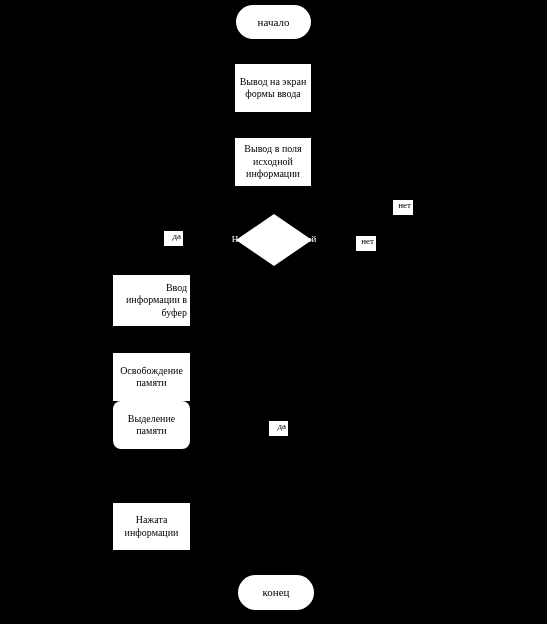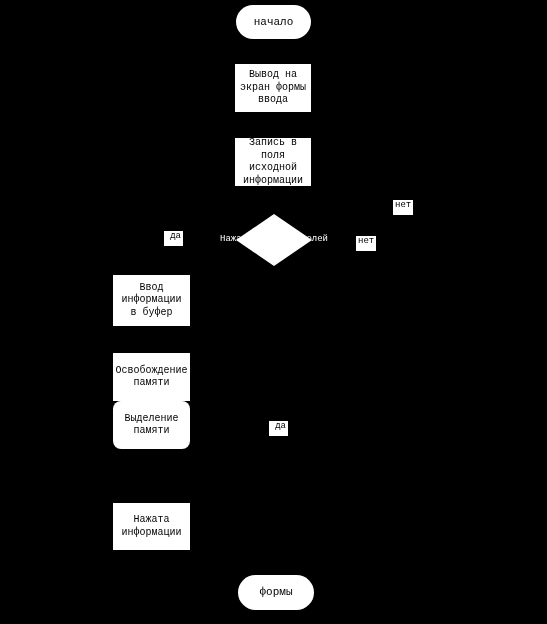--- a/index.html
+++ b/index.html
@@ -14,7 +14,7 @@
     height: 624px;
     background: #000000;
     overflow: hidden;
-    font-family: Liberation Mono, monospace;
+    font-family: Liberation Serif, serif;
   }
 
   

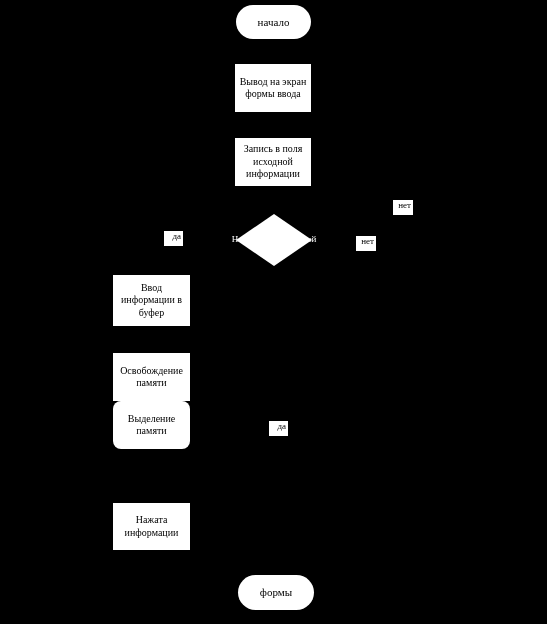--- a/index.html
+++ b/index.html
@@ -121,7 +121,7 @@
   </div>
 
   <div class="process" style="left:235px; top:138px; width:76px; height:48px;">
-    <span>Запись в поля исходной информации</span>
+    <span>Вывод в поля исходной информации</span>
   </div>
 
   <div class="decision" style="left:236px; top:214px; width:76px; height:52px;">

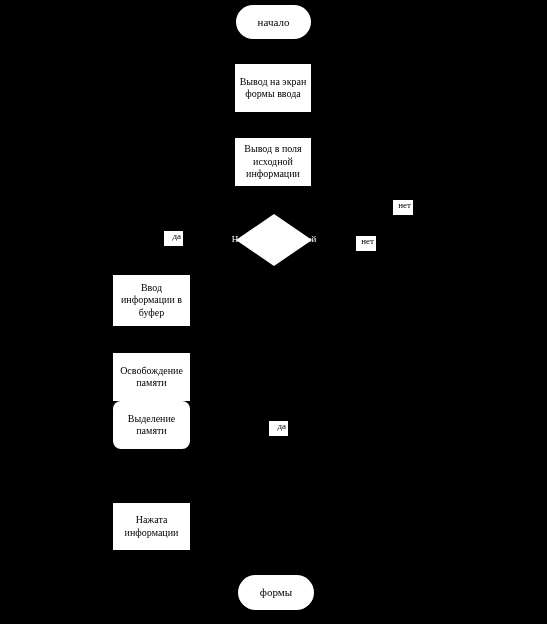--- a/index.html
+++ b/index.html
@@ -141,7 +141,7 @@
     <span>нет</span>
   </div>
 
-  <div class="process" style="left:113px; top:275px; width:77px; height:51px;">
+  <div class="process" style="left:113px; top:275px; width:77px; height:51px;text-align:right;">
     <span>Ввод информации в буфер</span>
   </div>
 

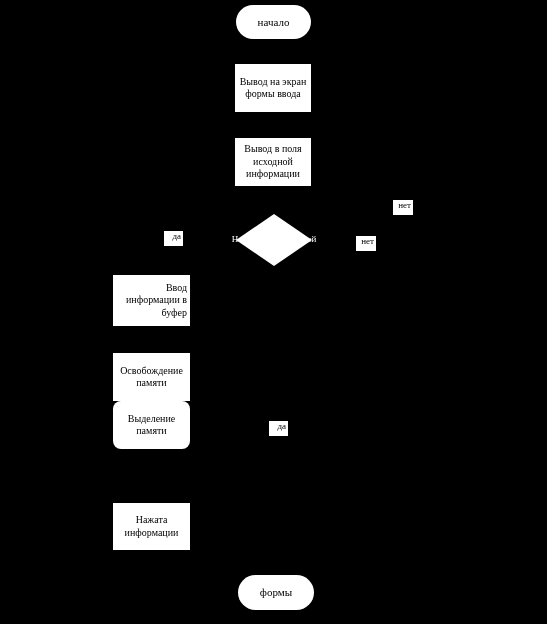--- a/index.html
+++ b/index.html
@@ -163,7 +163,7 @@
   </div>
 
   <div class="terminal" style="left:238px; top:575px; width:76px; height:35px;">
-    <span>формы</span>
+    <span>конец</span>
   </div>
 
 </div>

